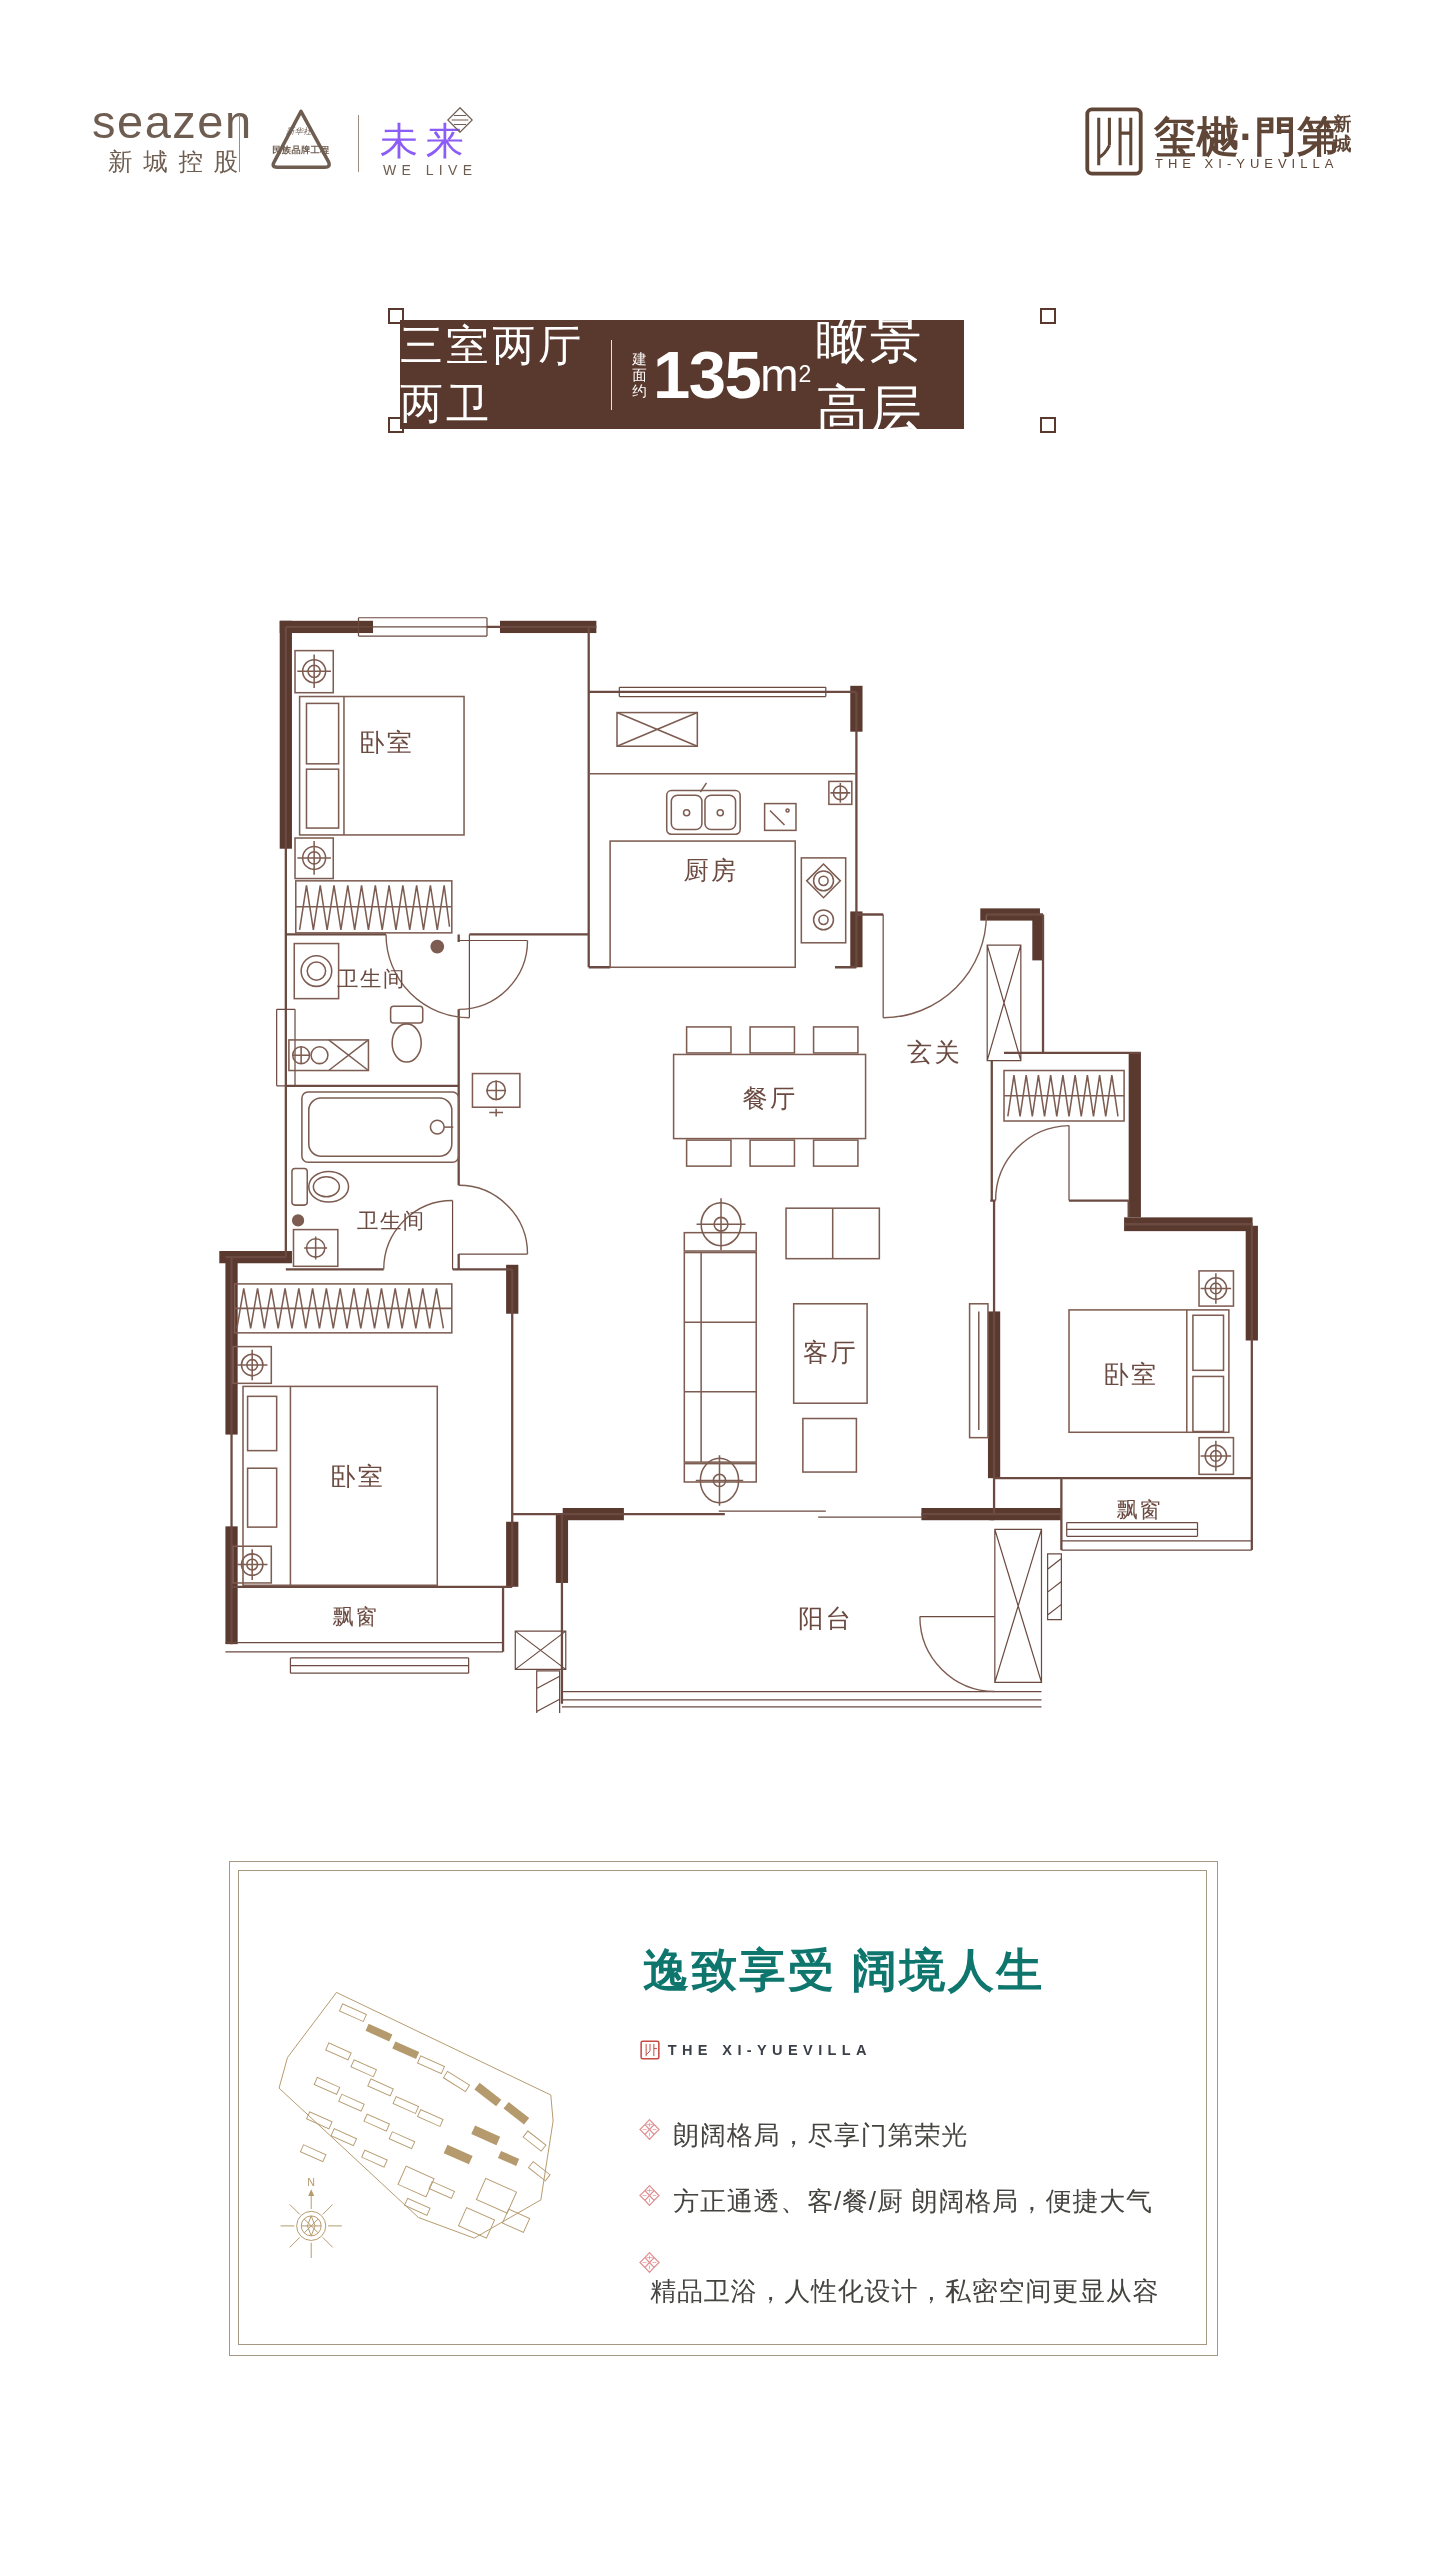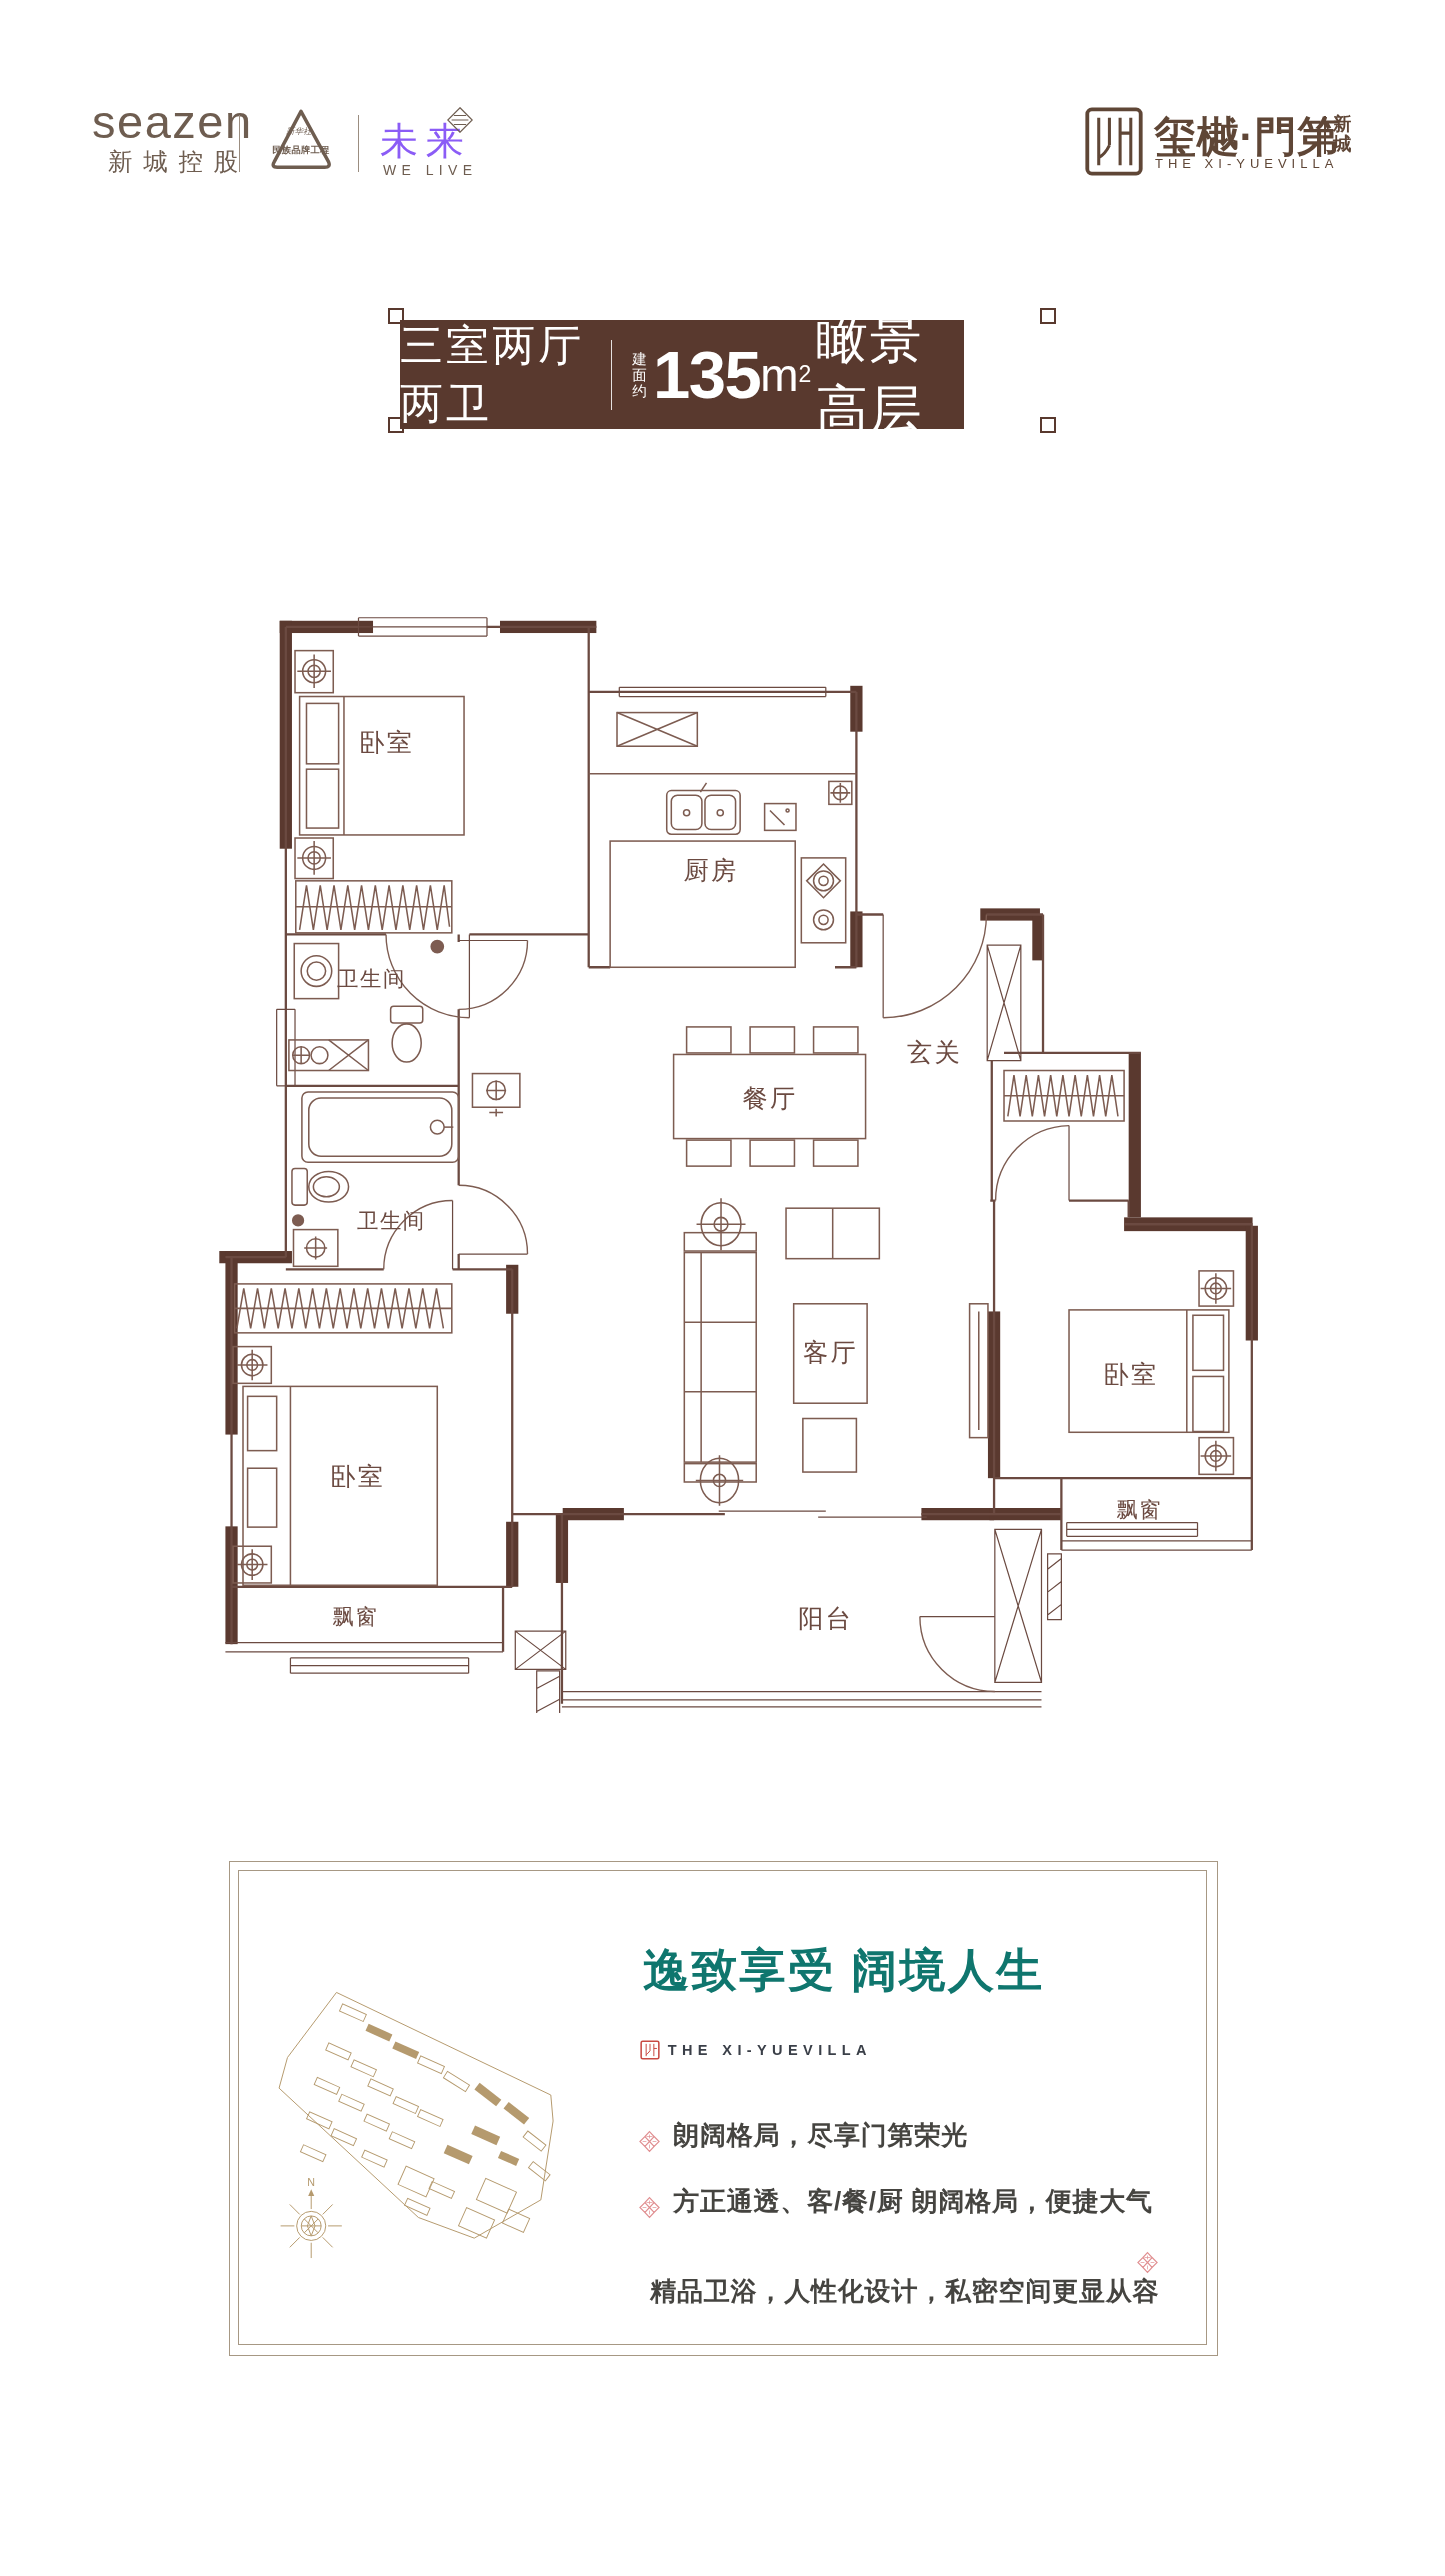--- a/index.html
+++ b/index.html
@@ -43,7 +43,7 @@
   .info-title{left:643px;top:1940px;font-size:46px;font-weight:700;letter-spacing:2.3px;color:#0f766e;}
   .brand-row{left:640px;top:2040px;display:flex;align-items:center;}
   .brand-row span{font-size:14.5px;letter-spacing:5.4px;color:#3a3f48;font-weight:600;margin-left:7.7px;}
-  .bullet{display:flex;align-items:flex-end;font-weight:bold;}
+  .bullet{display:flex;align-items:flex-start;}
   .bullet span{font-size:26px;color:#454440;letter-spacing:0.8px;margin-left:12.2px;}
   .b1{left:638px;top:2118px;} .b2{left:638px;top:2184px;} .b3{left:638px;top:2251px;flex-direction:column;}
   .sb-o{fill:none;stroke:#b59a6e;stroke-width:1.2;}

